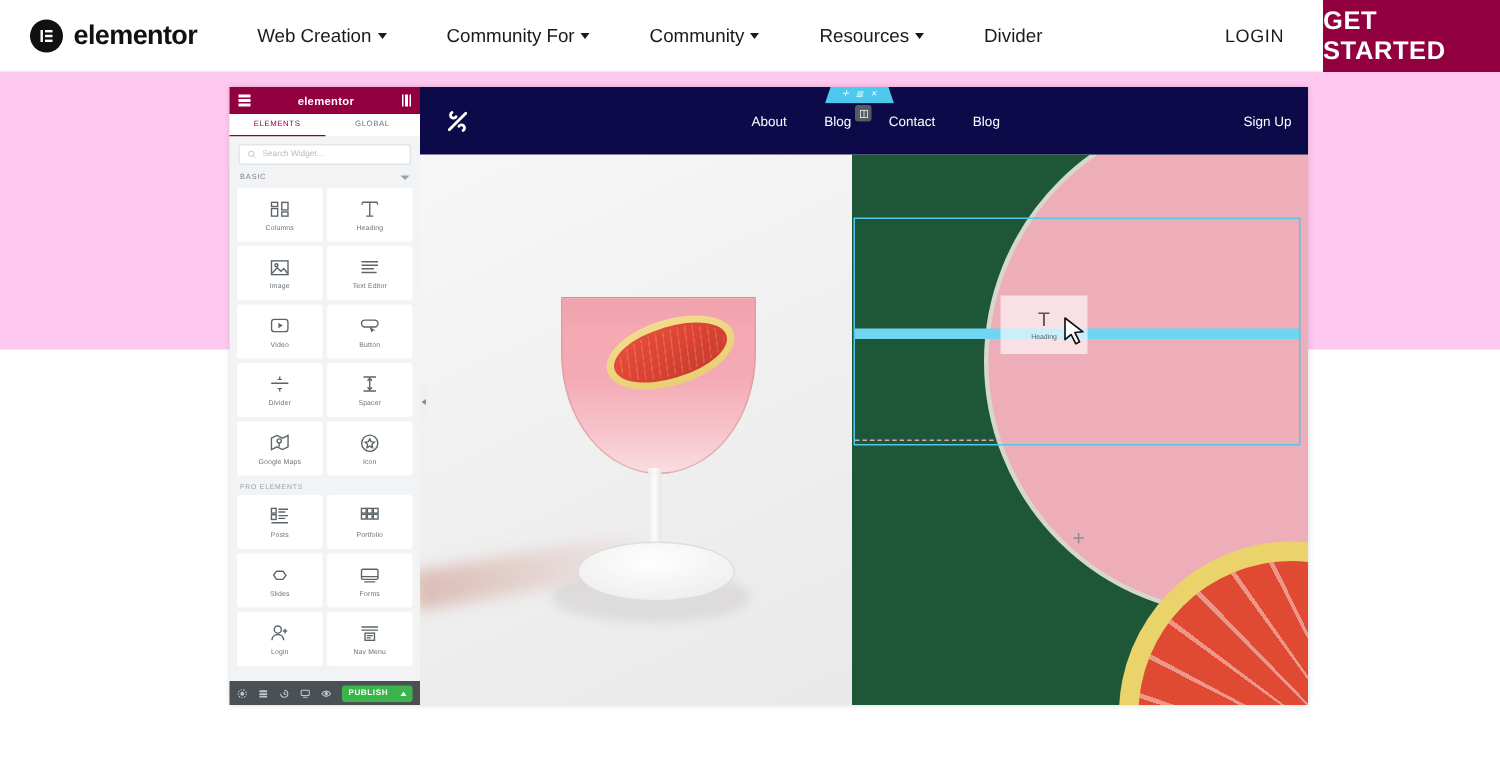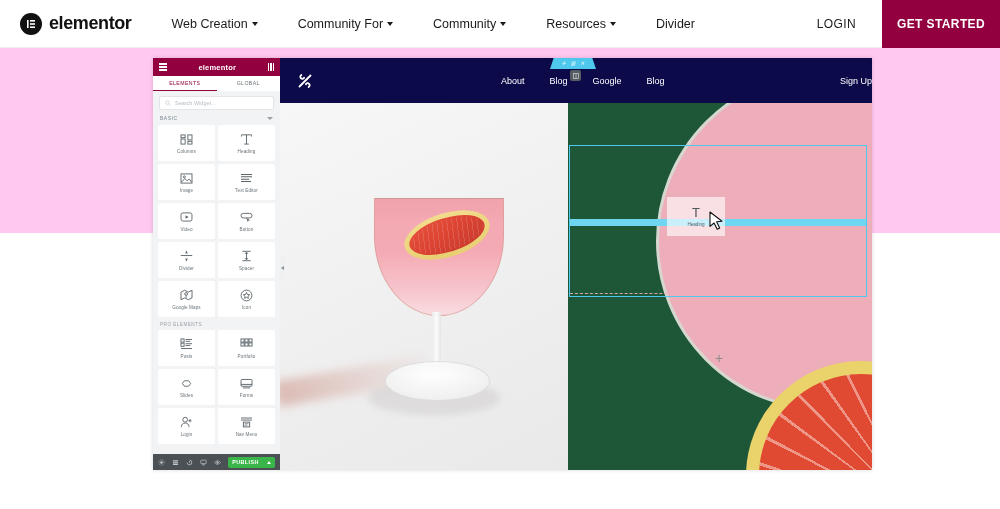--- a/index.html
+++ b/index.html
@@ -26,7 +26,7 @@
   .caret{ width:0;height:0;border-left:3.5px solid transparent;border-right:3.5px solid transparent;border-top:4px solid #1a1a1a; display:inline-block;}
   .header-right{ margin-left:auto; display:flex; align-items:center; height:48px; }
   .login-link{ font-size:12px; color:#1a1a1a; letter-spacing:.4px; margin-right:26px; cursor:pointer;}
-  .cta-btn{ background:#93003f; color:#ffffff; font-size:12px; font-weight:bold;
+  .cta-btn{ background:#93003f; color:#ffffff; font-size:17px; font-weight:bold;
     letter-spacing:.4px; height:48px; width:118px; display:flex; align-items:center;
     justify-content:center; cursor:pointer;}
 

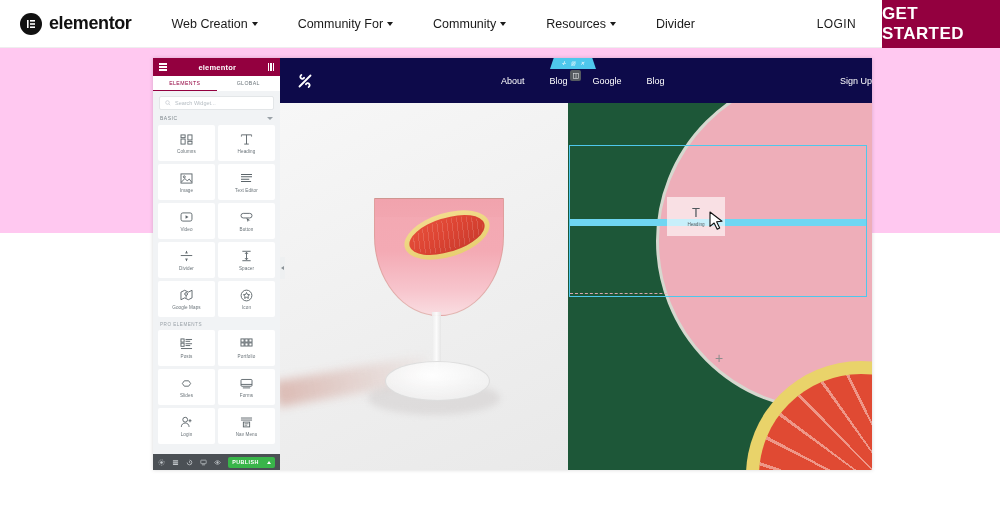--- a/index.html
+++ b/index.html
@@ -475,7 +475,7 @@
       <div class="site-nav-links">
         <span>About</span>
         <span>Blog</span>
-        <span>Google</span>
+        <span>Contact</span>
         <span>Blog</span>
       </div>
       <span class="signup">Sign Up</span>

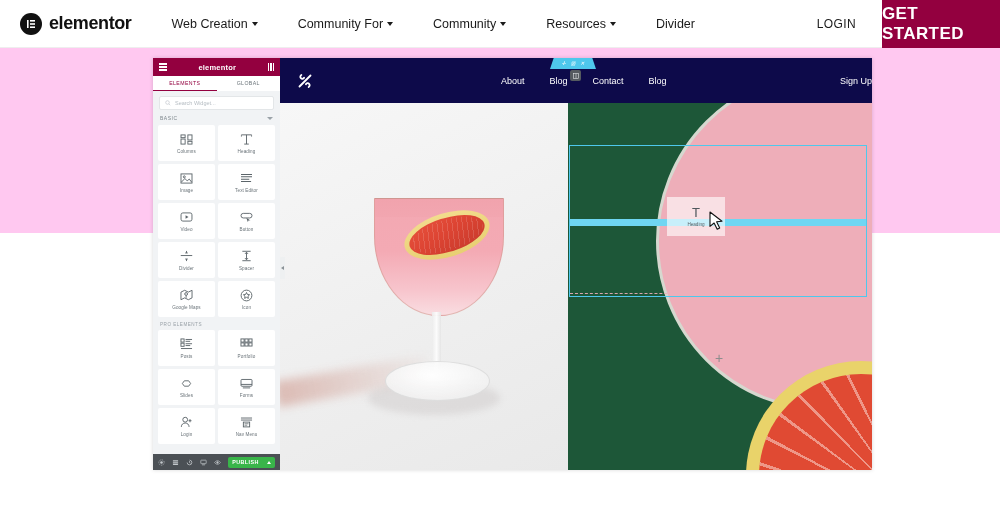--- a/index.html
+++ b/index.html
@@ -82,7 +82,7 @@
   .brand-glyph{ margin-left:14px; width:22px; height:22px; position:relative;}
   .site-nav-links{ margin-left:185px; display:flex; gap:25px; }
   .site-nav-links span{ font-size:9px; color:#ffffff; cursor:pointer;}
-  .signup{ margin-left:auto; margin-right:0; font-size:9px; color:#fff; cursor:pointer;}
+  .signup{ margin-left:auto; margin-right:11px; font-size:9px; color:#fff; cursor:pointer;}
 
   .canvas-body{ position:absolute; left:0; top:45px; width:592px; height:367px; display:flex;}
   .col-left{ width:288px; height:367px; position:relative; overflow:hidden;

